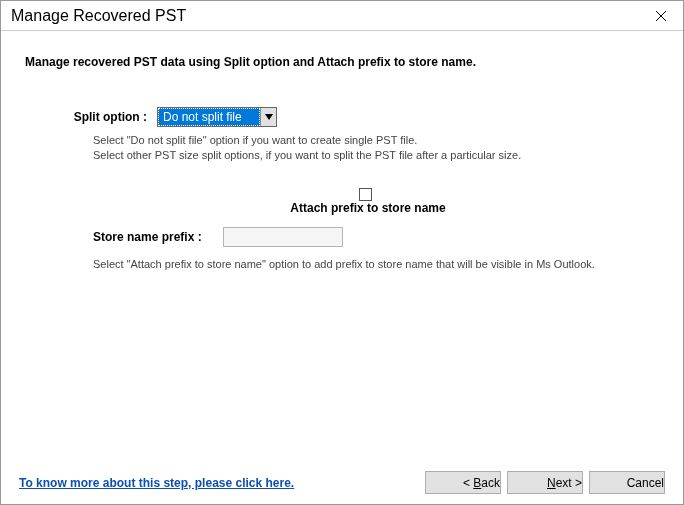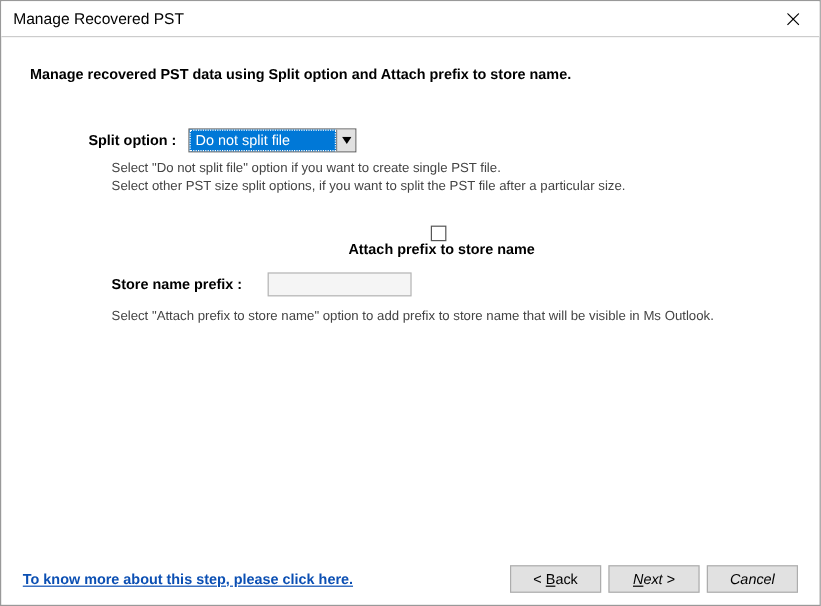--- a/index.html
+++ b/index.html
@@ -24,7 +24,7 @@
   }
   .titlebar-title {
     flex: 1;
-    font-size: 13px;
+    font-size: 16px;
     color: #000;
   }
   .titlebar-close {

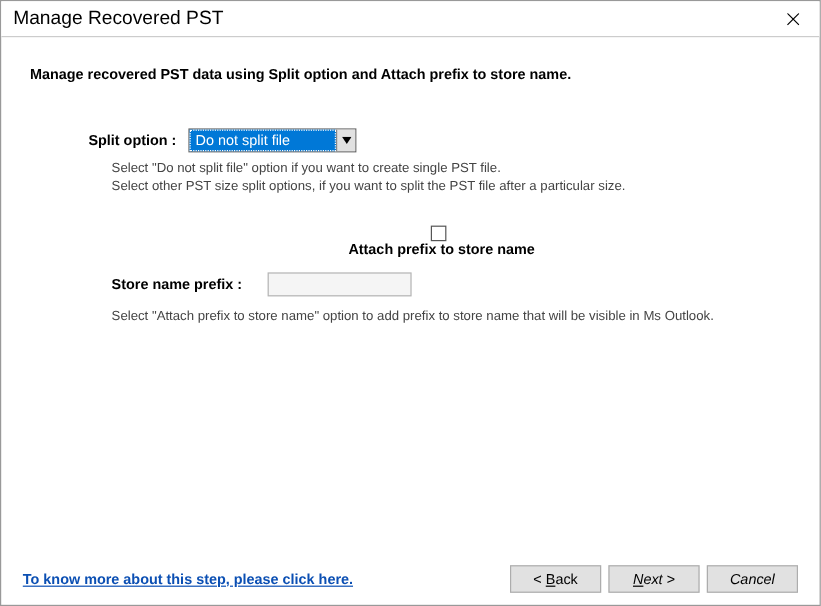--- a/index.html
+++ b/index.html
@@ -59,7 +59,7 @@
     font-size: 12px;
   }
   .dropdown {
-    width: 140px;
+    width: 120px;
     height: 20px;
     border: 1px solid #666;
     background: #fff;

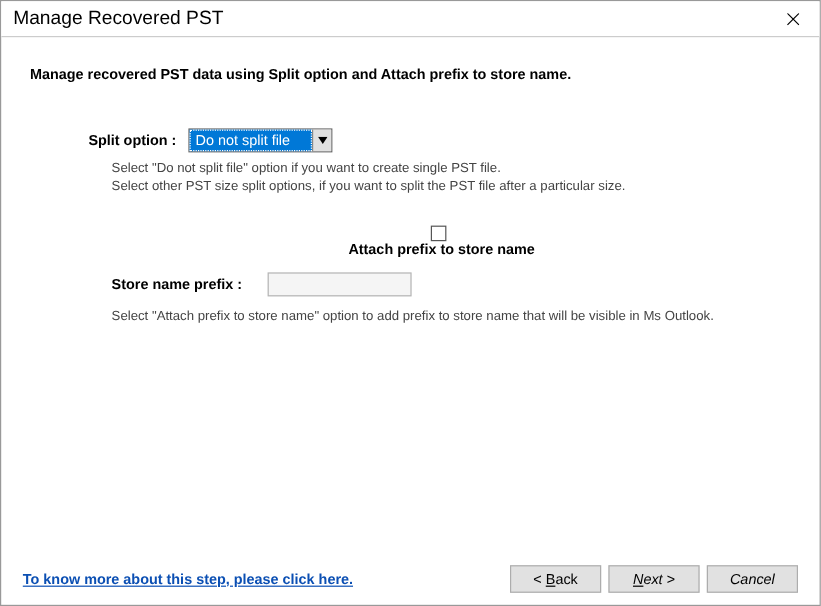--- a/index.html
+++ b/index.html
@@ -166,6 +166,7 @@
     cursor: pointer;
     padding: 0;
     font-family: inherit;
+    text-align: right;
   }
   .btn + .btn { margin-left: 6px; font-style: italic; }
   .btn-label { display: inline-block; }

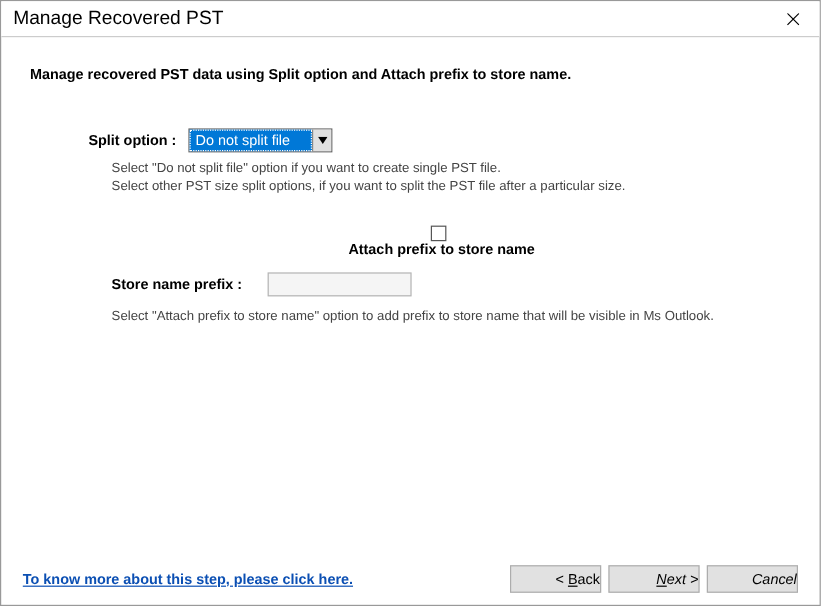--- a/index.html
+++ b/index.html
@@ -168,7 +168,7 @@
     font-family: inherit;
     text-align: right;
   }
-  .btn + .btn { margin-left: 6px; font-style: italic; }
+  .btn + .btn { margin-left: 6px; }
   .btn-label { display: inline-block; }
 </style>
 </head>

